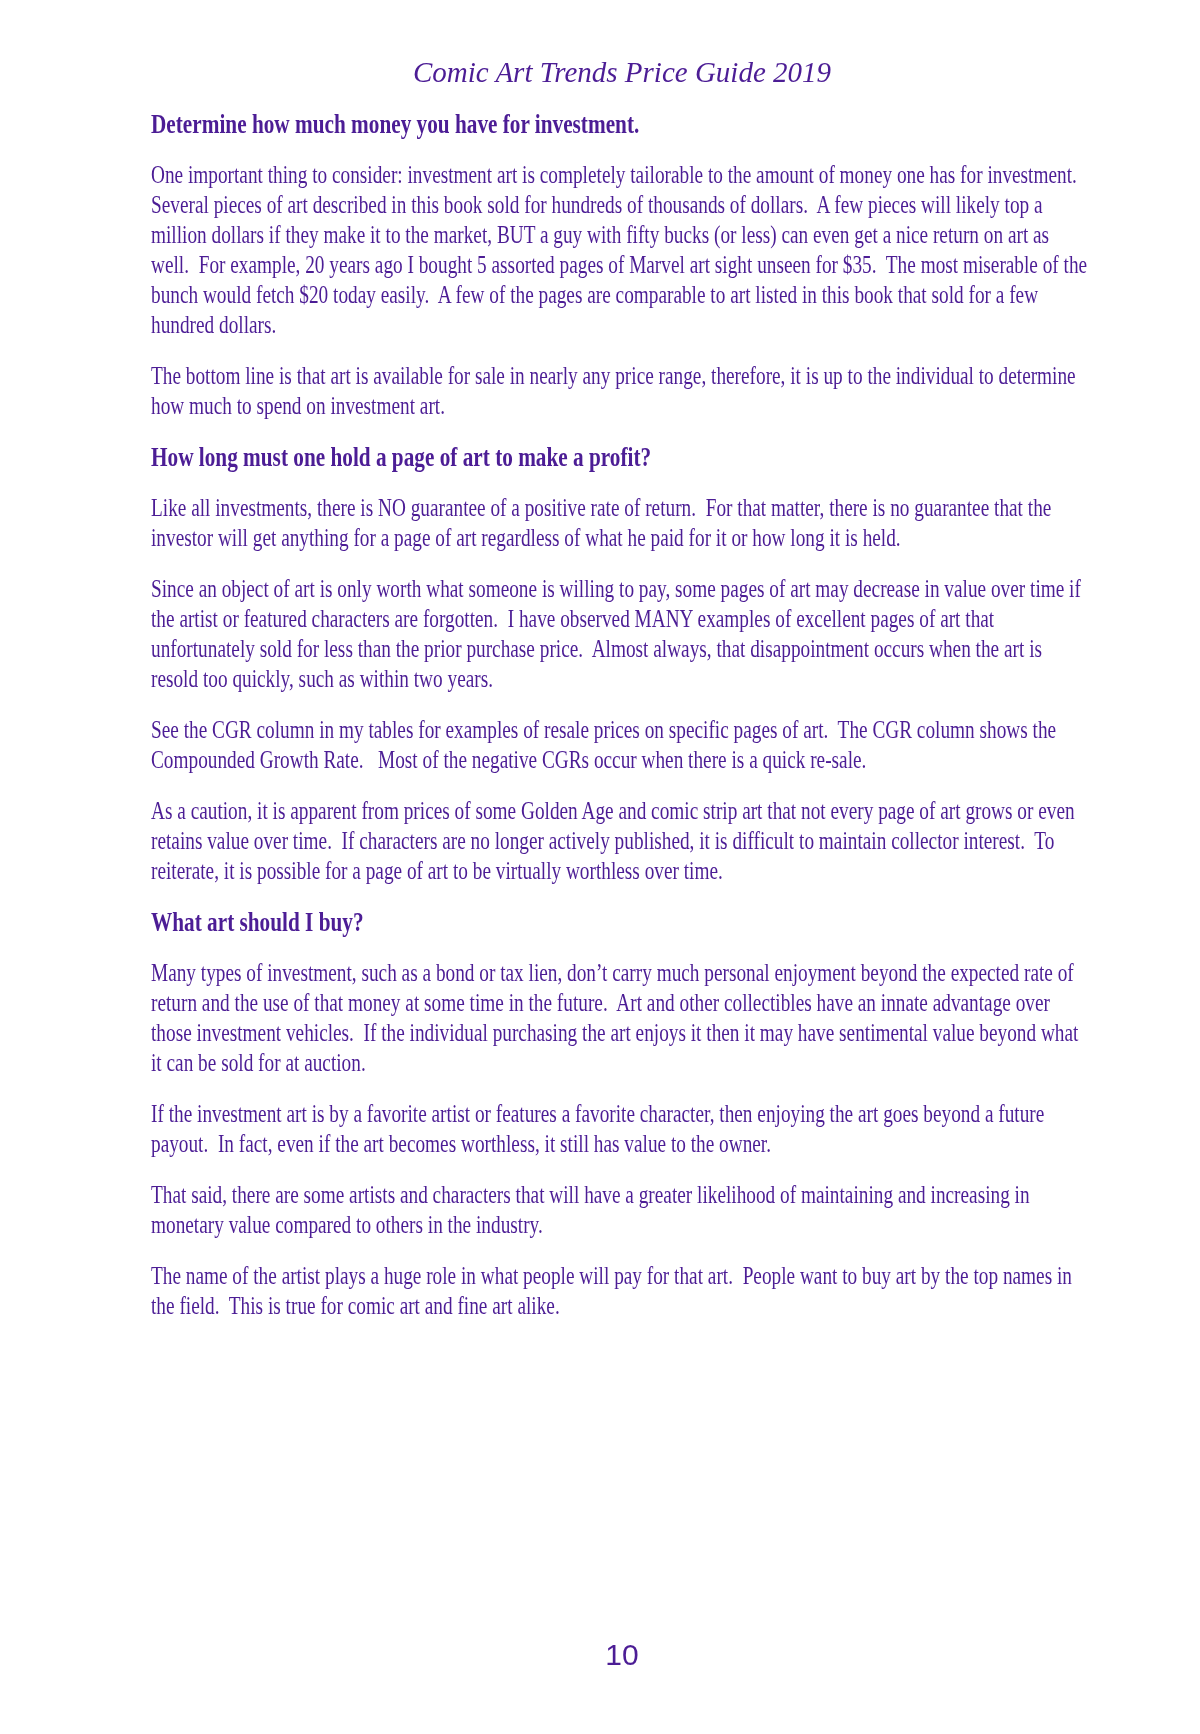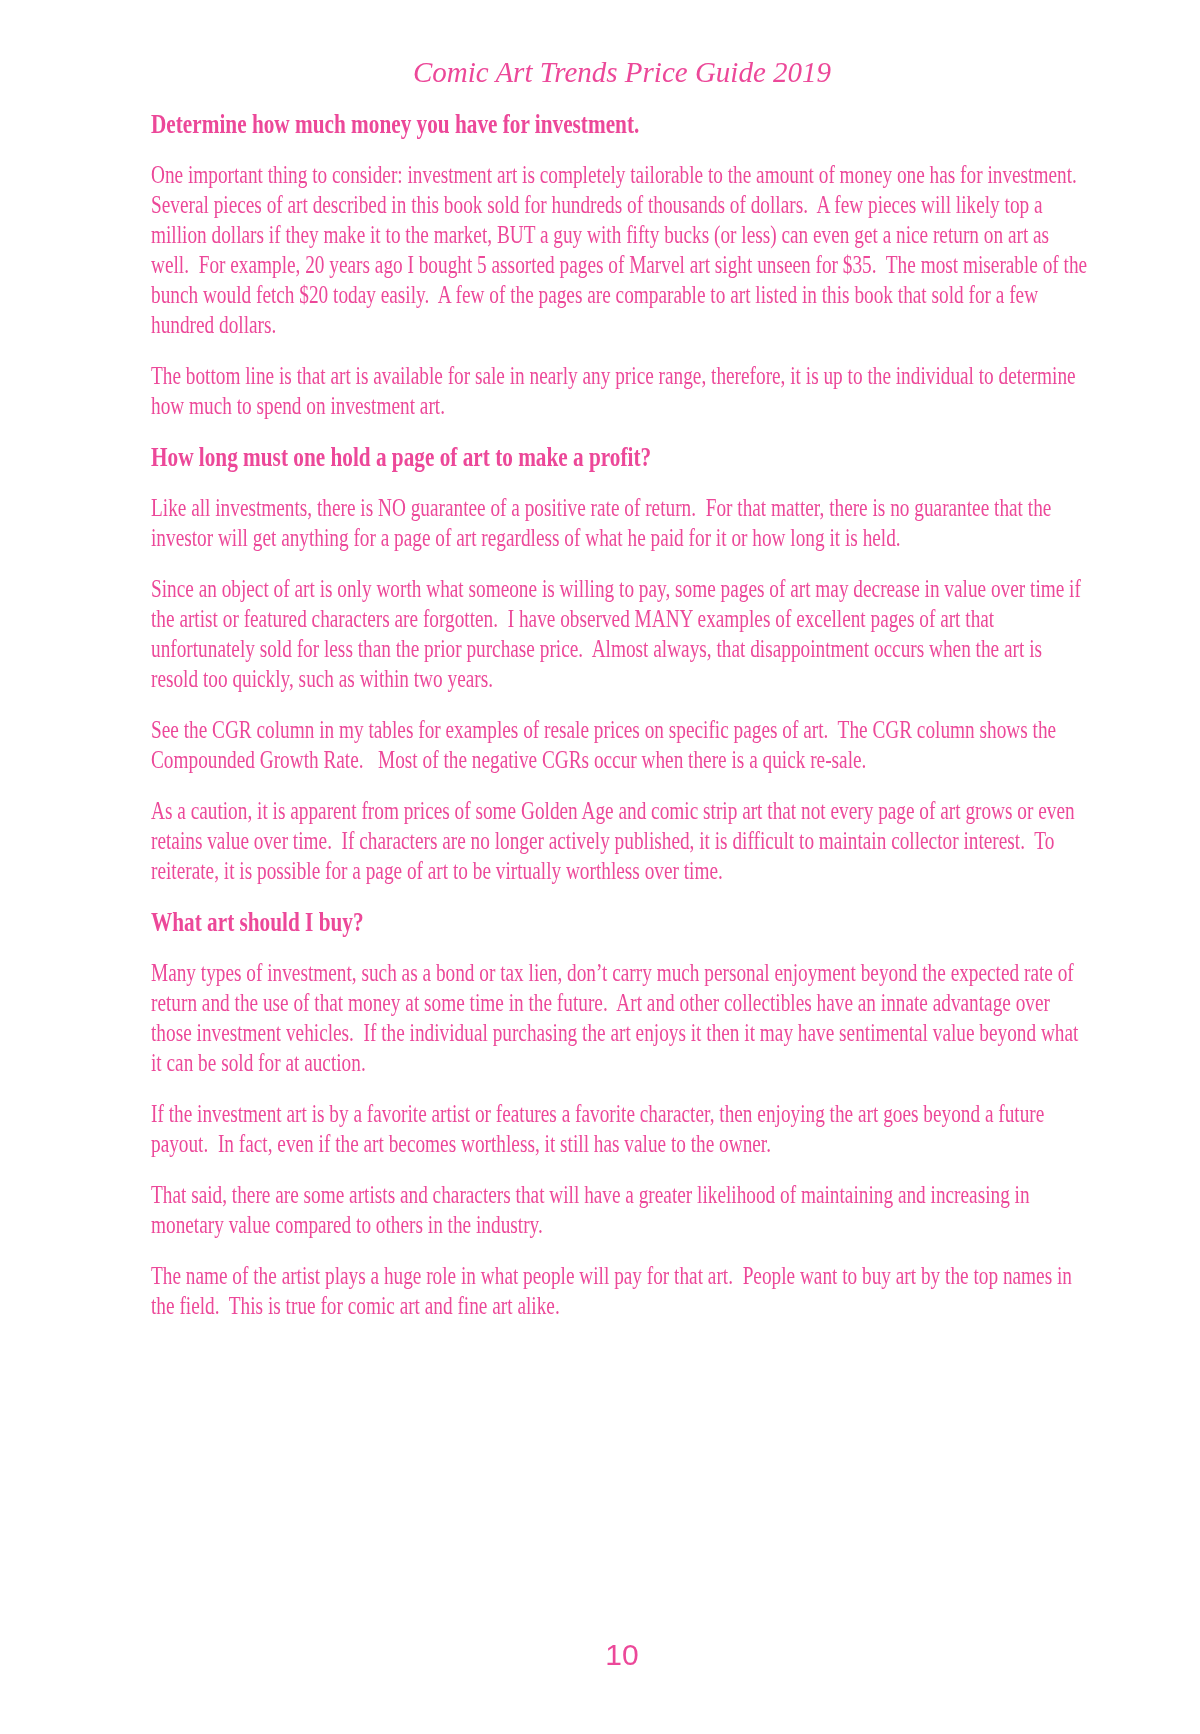--- a/index.html
+++ b/index.html
@@ -10,7 +10,7 @@
     background: #ffffff;
     overflow: hidden;
     font-family: "Liberation Serif", "DejaVu Serif", serif;
-    color: #ec4899;
+    color: #4c1d95;
     text-decoration: underline;
   }
   .doc-title {

